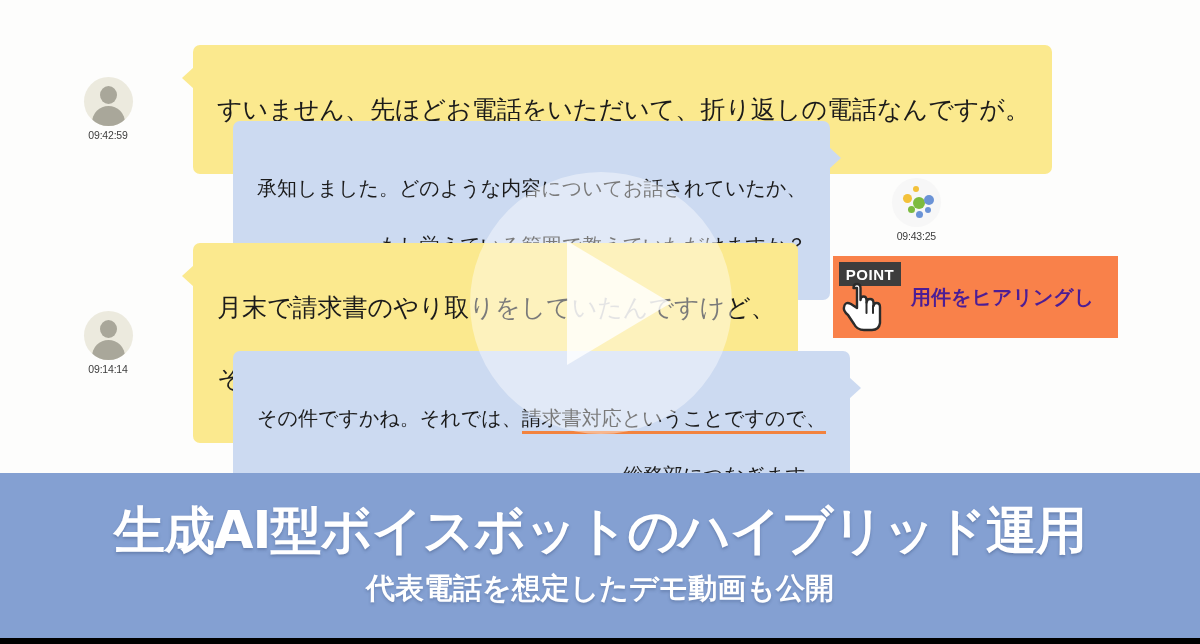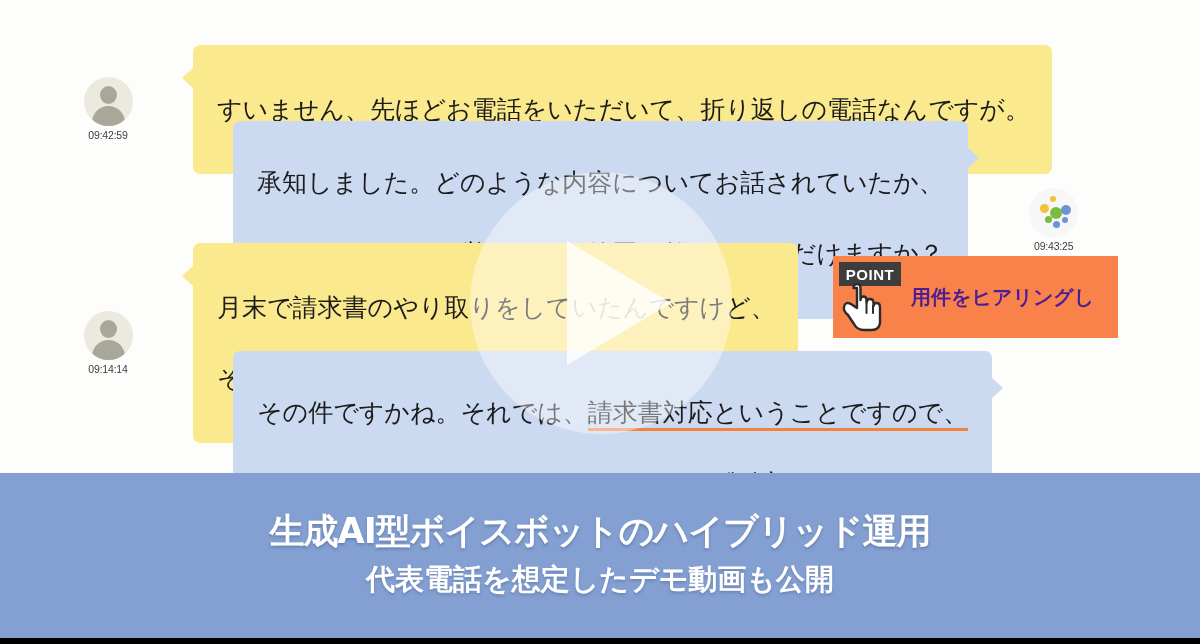--- a/index.html
+++ b/index.html
@@ -113,8 +113,8 @@
   }
   .bubble-bot {
     background: #ccdaf1;
-    padding: 8px 24px 12px 24px;
-    font-size: 25px;
+    padding: 25px 24px 12px 24px;
+    font-size: 20px;
     text-align: right;
   }
   .bubble-bot::after {

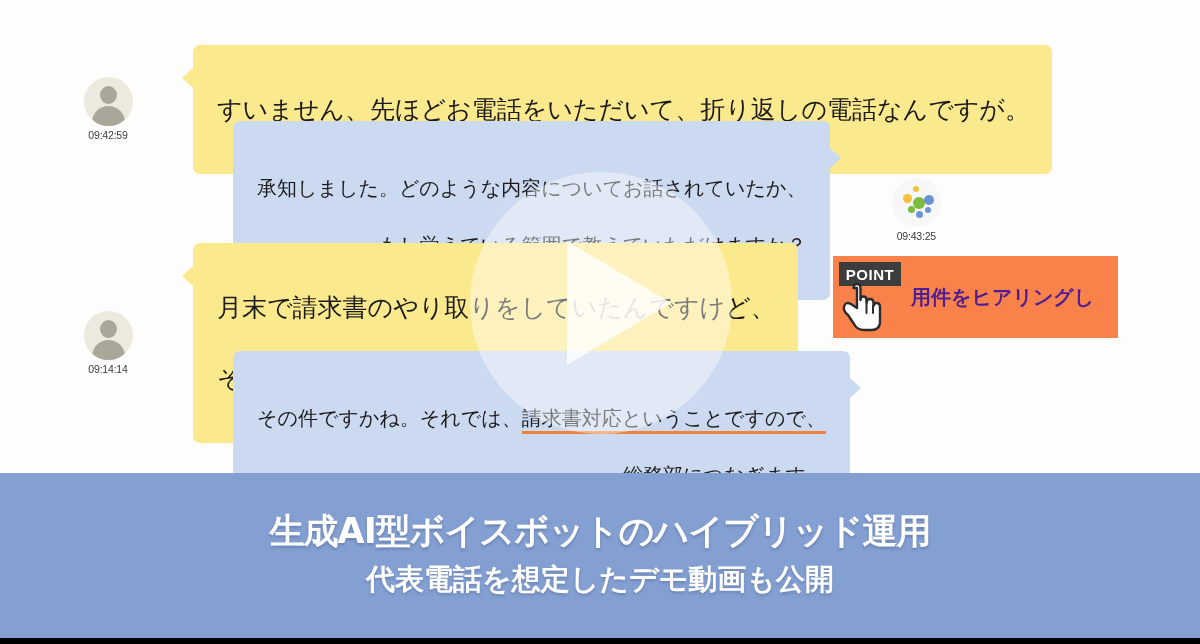--- a/index.html
+++ b/index.html
@@ -228,7 +228,7 @@
   }
   #banner-title {
     color: #ffffff;
-    font-size: 35px;
+    font-size: 51px;
     font-weight: bold;
     letter-spacing: -1px;
     line-height: 1.05;

